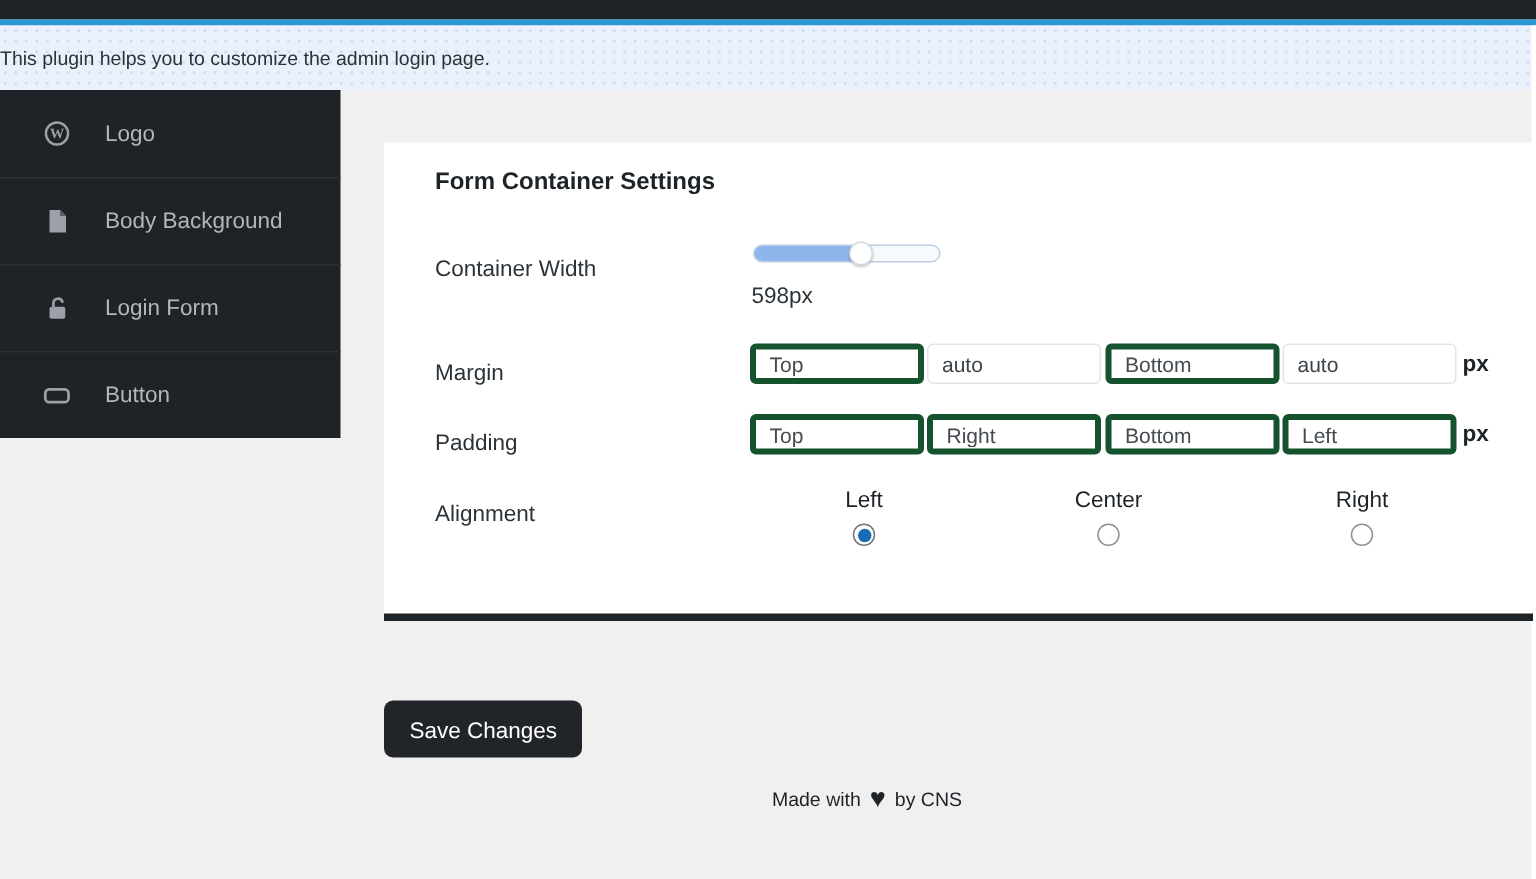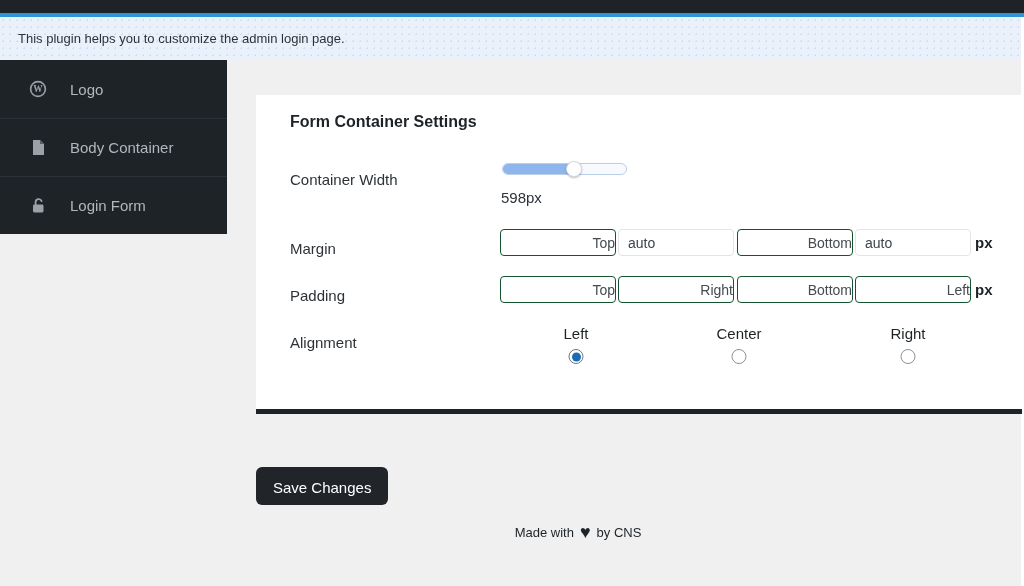--- a/index.html
+++ b/index.html
@@ -18,7 +18,7 @@
     background:#eaf1fb;
     background-image: radial-gradient(#d2dff2 1px, transparent 1px);
     background-size:7px 7px;
-    display:flex; align-items:center; padding-left:18px;
+    display:flex; align-items:center; 
     font-size:13px; color:#2c3338;
   }
   .right-gutter { position:absolute; right:0; top:17px; width:3px; height:569px; background:#ffffff; }

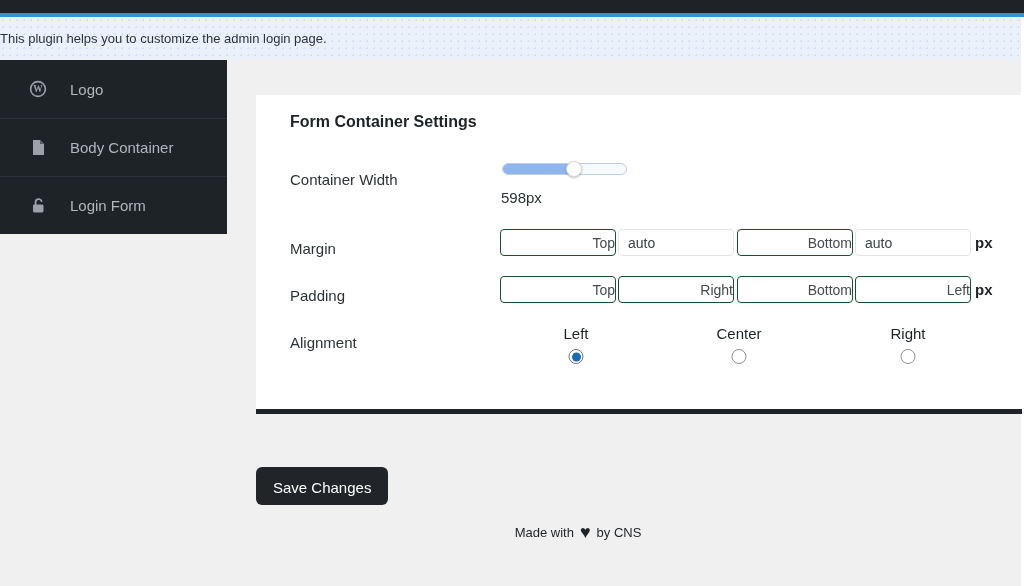--- a/index.html
+++ b/index.html
@@ -142,7 +142,7 @@
         <path d="M10 1 l4 4 h-4 z" fill="#585f66"></path>
       </svg>
     </span>
-    <span>Body Container</span>
+    <span>Body Background</span>
   </div>
 
 

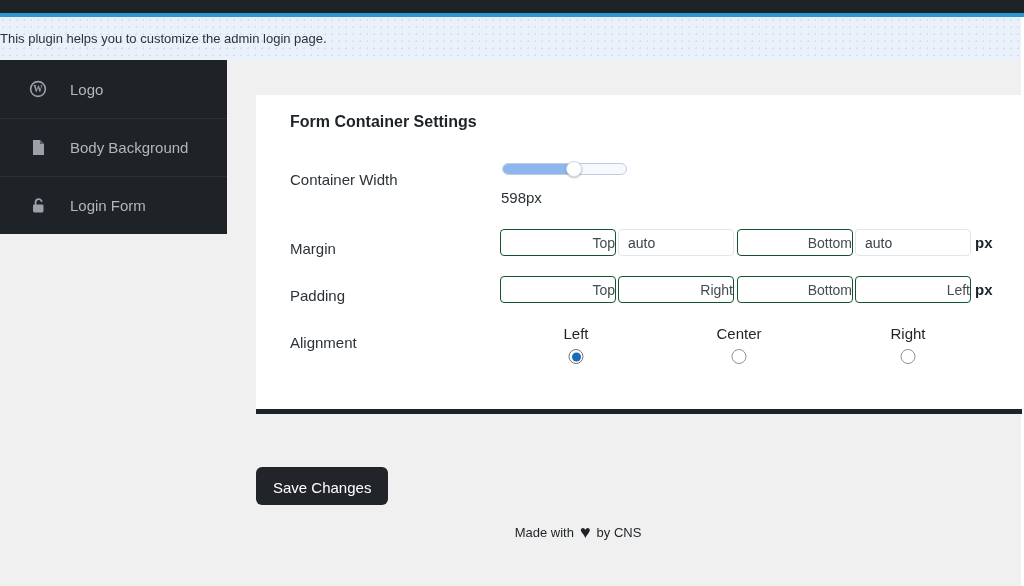--- a/index.html
+++ b/index.html
@@ -75,7 +75,7 @@
     font-family:"Liberation Sans", sans-serif; font-size:14px; color:#3c434a;
     padding:0 0 0 9px; outline:none; background:#ffffff;
   }
-  .tb-input.named { border:1px solid #14532d;text-align:right; }
+  .tb-input.named { border:4px solid #14532d; }
   .tb-input.light { border:1px solid #e2e5e8; }
   .tb-input::placeholder { color:#454b50; opacity:1; }
   .col-1 { left:244px; } .col-2 { left:362px; } .col-3 { left:481px; } .col-4 { left:599px; }

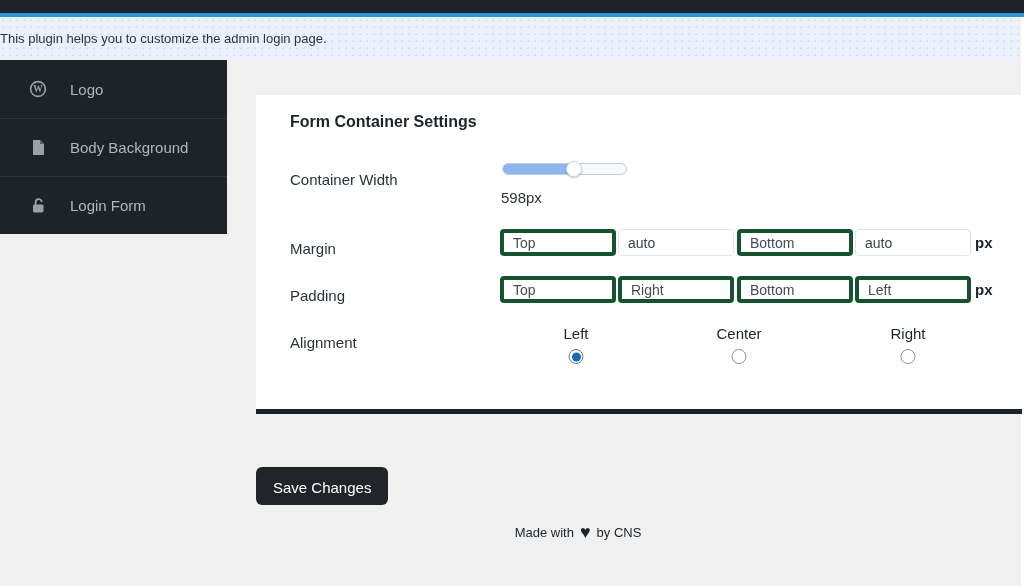--- a/index.html
+++ b/index.html
@@ -158,6 +158,14 @@
 
 
 
+  <div class="sb-item">
+    <span class="sb-icon">
+      <svg width="18" height="12" viewBox="0 0 18 12">
+        <rect class="stroke" x="1.2" y="1.6" width="15.5" height="8.5" rx="2.6"></rect>
+      </svg>
+    </span>
+    <span>Button</span>
+  </div>
 
 </div>
 

